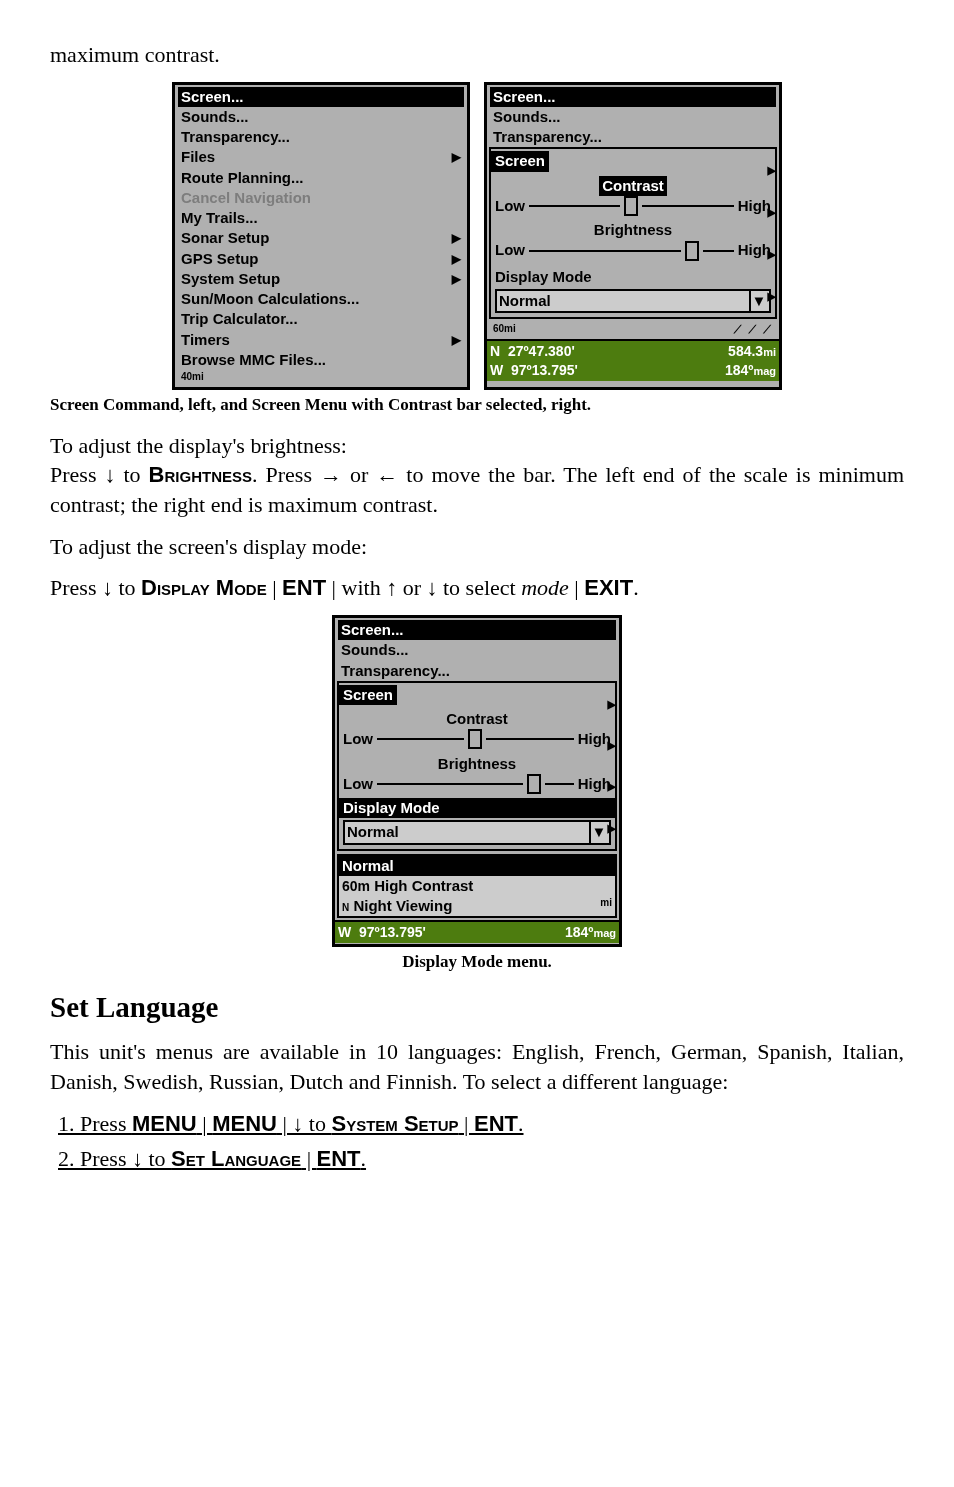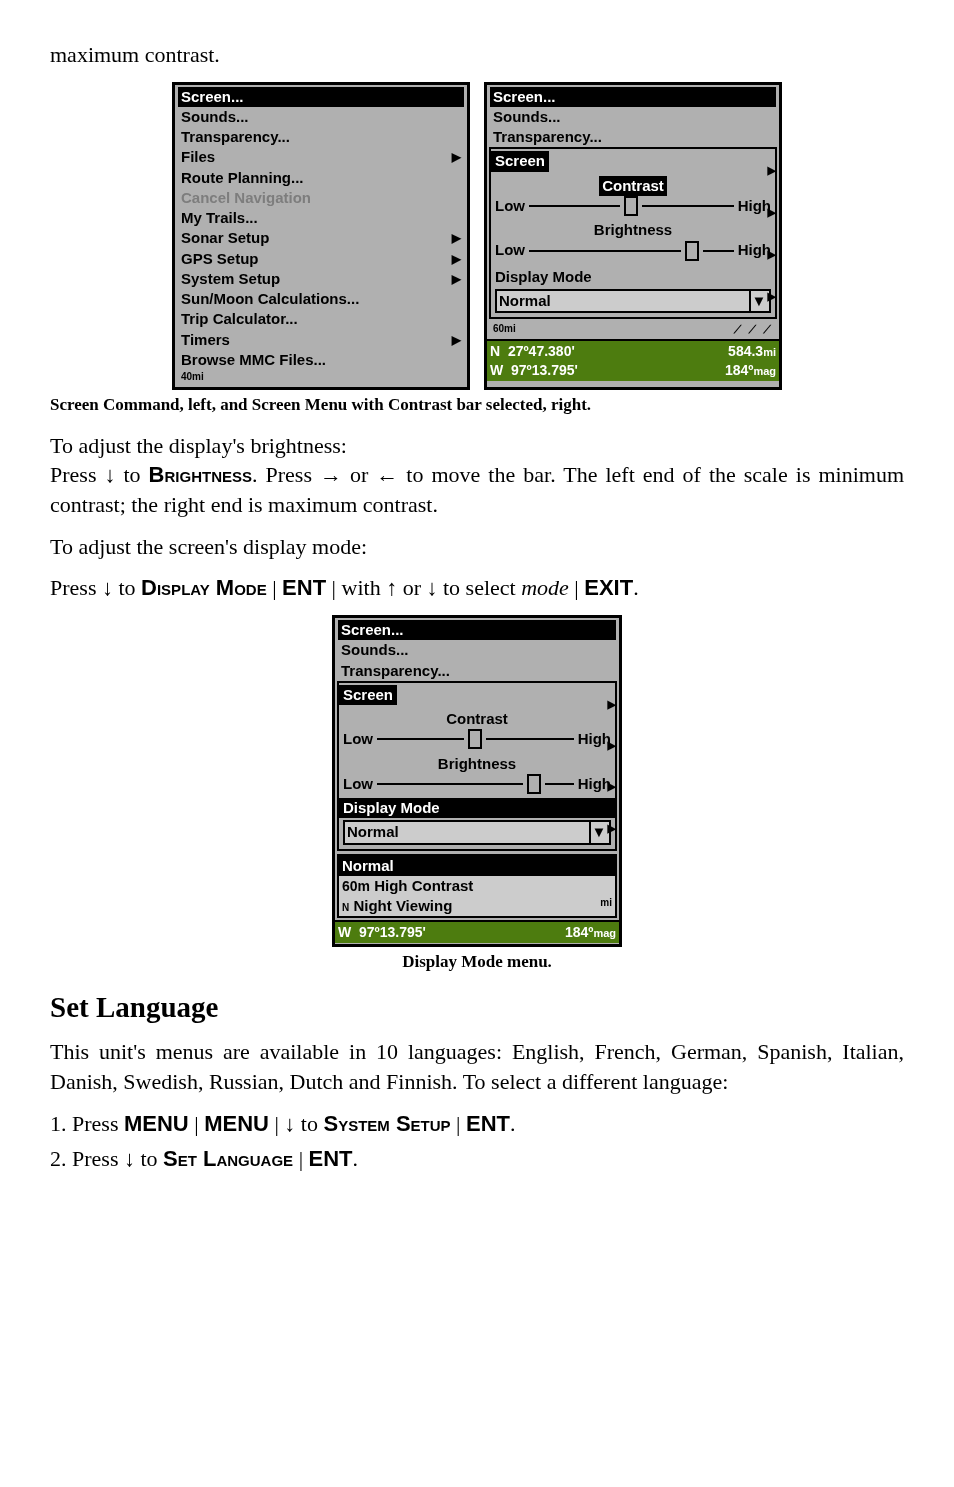--- a/index.html
+++ b/index.html
@@ -94,7 +94,7 @@
   .small-caps { font-variant:small-caps; font-family:Arial,Helvetica,sans-serif; font-weight:bold; }
   .keycap { font-family:Arial,Helvetica,sans-serif; font-weight:bold; }
   h2 { font-size:29px; font-weight:bold; margin:14px 0 4px; }
-  .step { margin:6px 0; }
+  .step { margin:6px 8px;text-decoration:underline; }
   .compass-bar { font-size:11px; letter-spacing:2px; }
   .mini-list { border:2px solid #000; margin:0 -1px; background:#ccc; }
   .mini-list div { padding:0 3px; }

